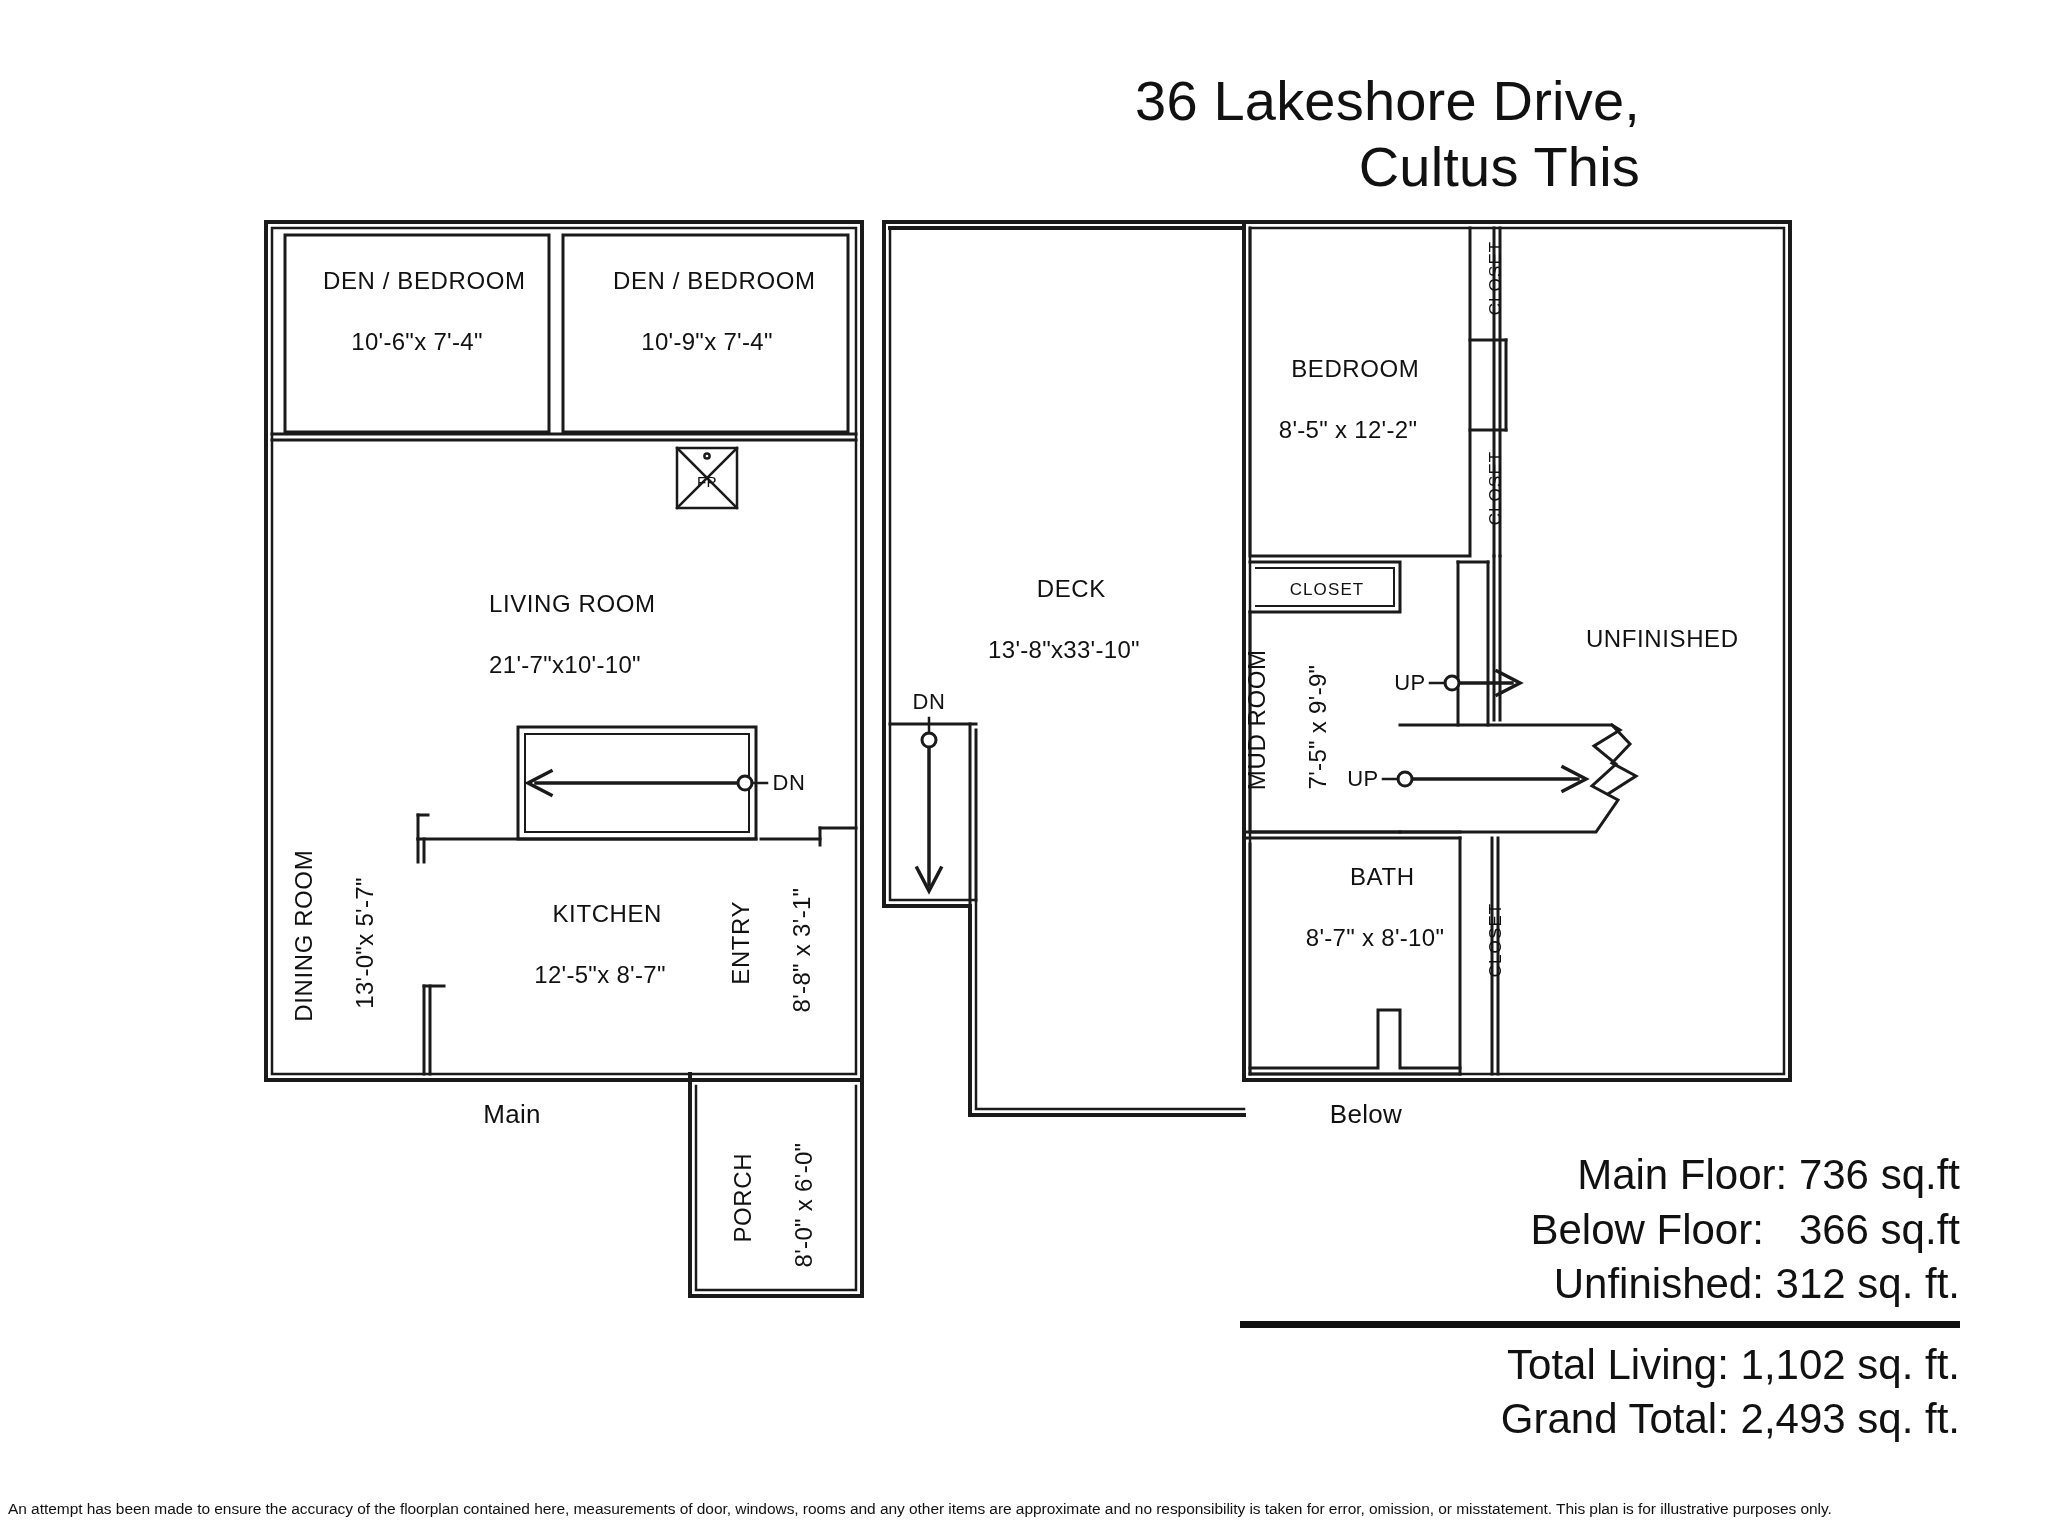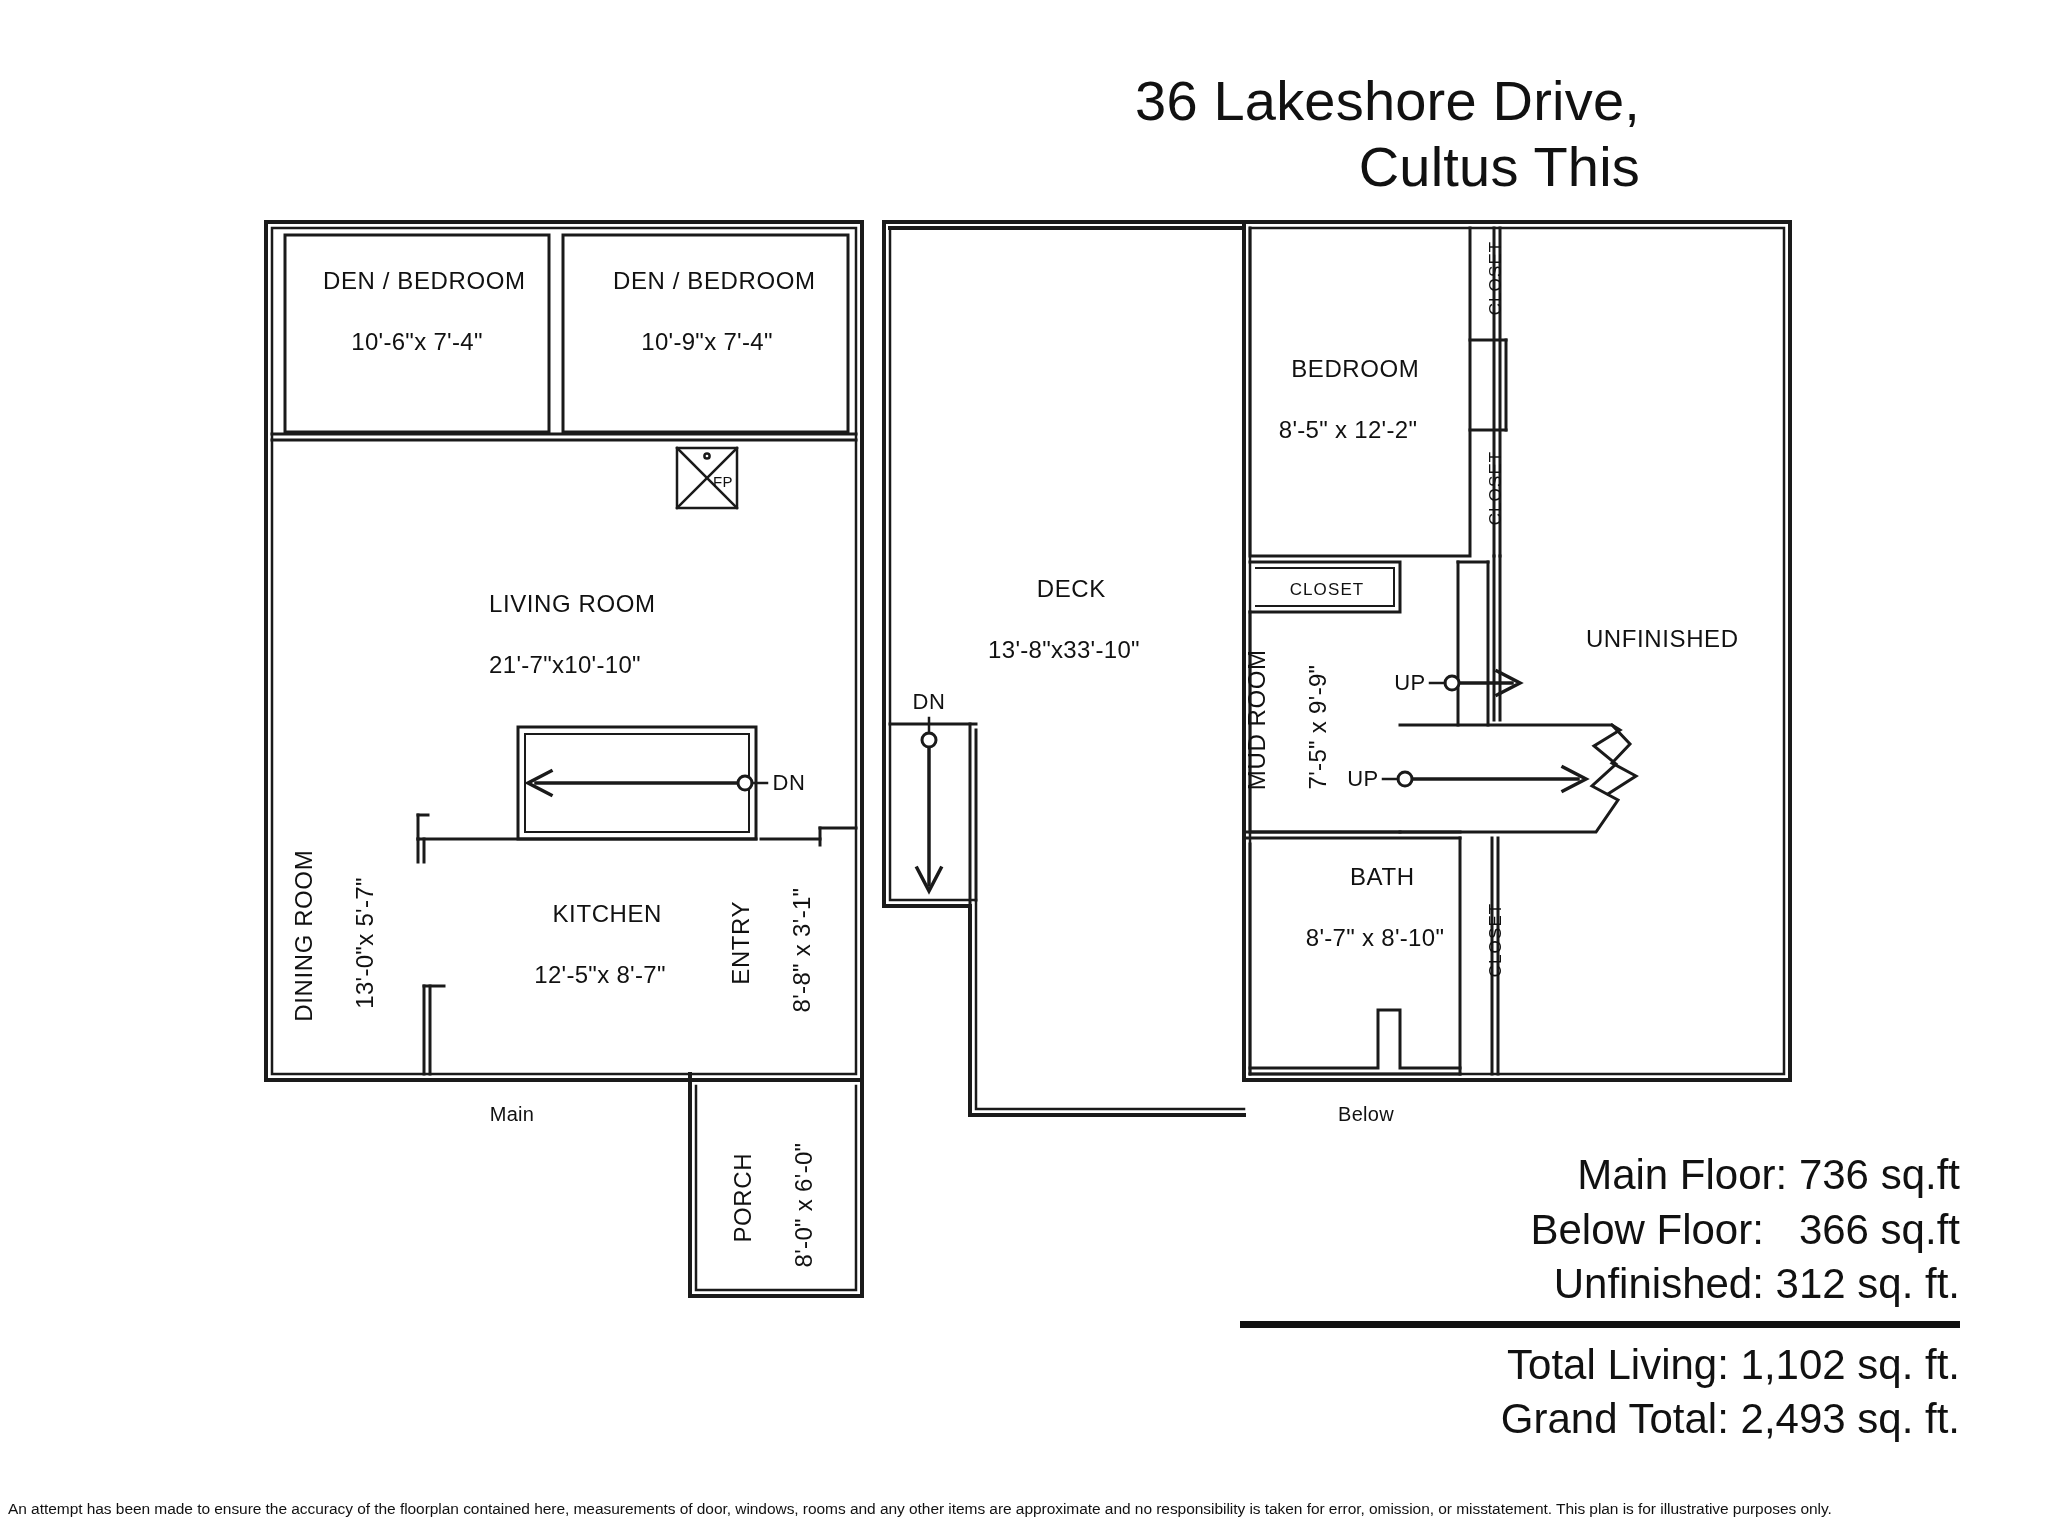--- a/index.html
+++ b/index.html
@@ -72,7 +72,6 @@
   .label.fp {
     font-size: 15px;
     letter-spacing: 0.3px;
-    margin-left: 16px;
   }
   .label.stair-tag {
     font-size: 22px;

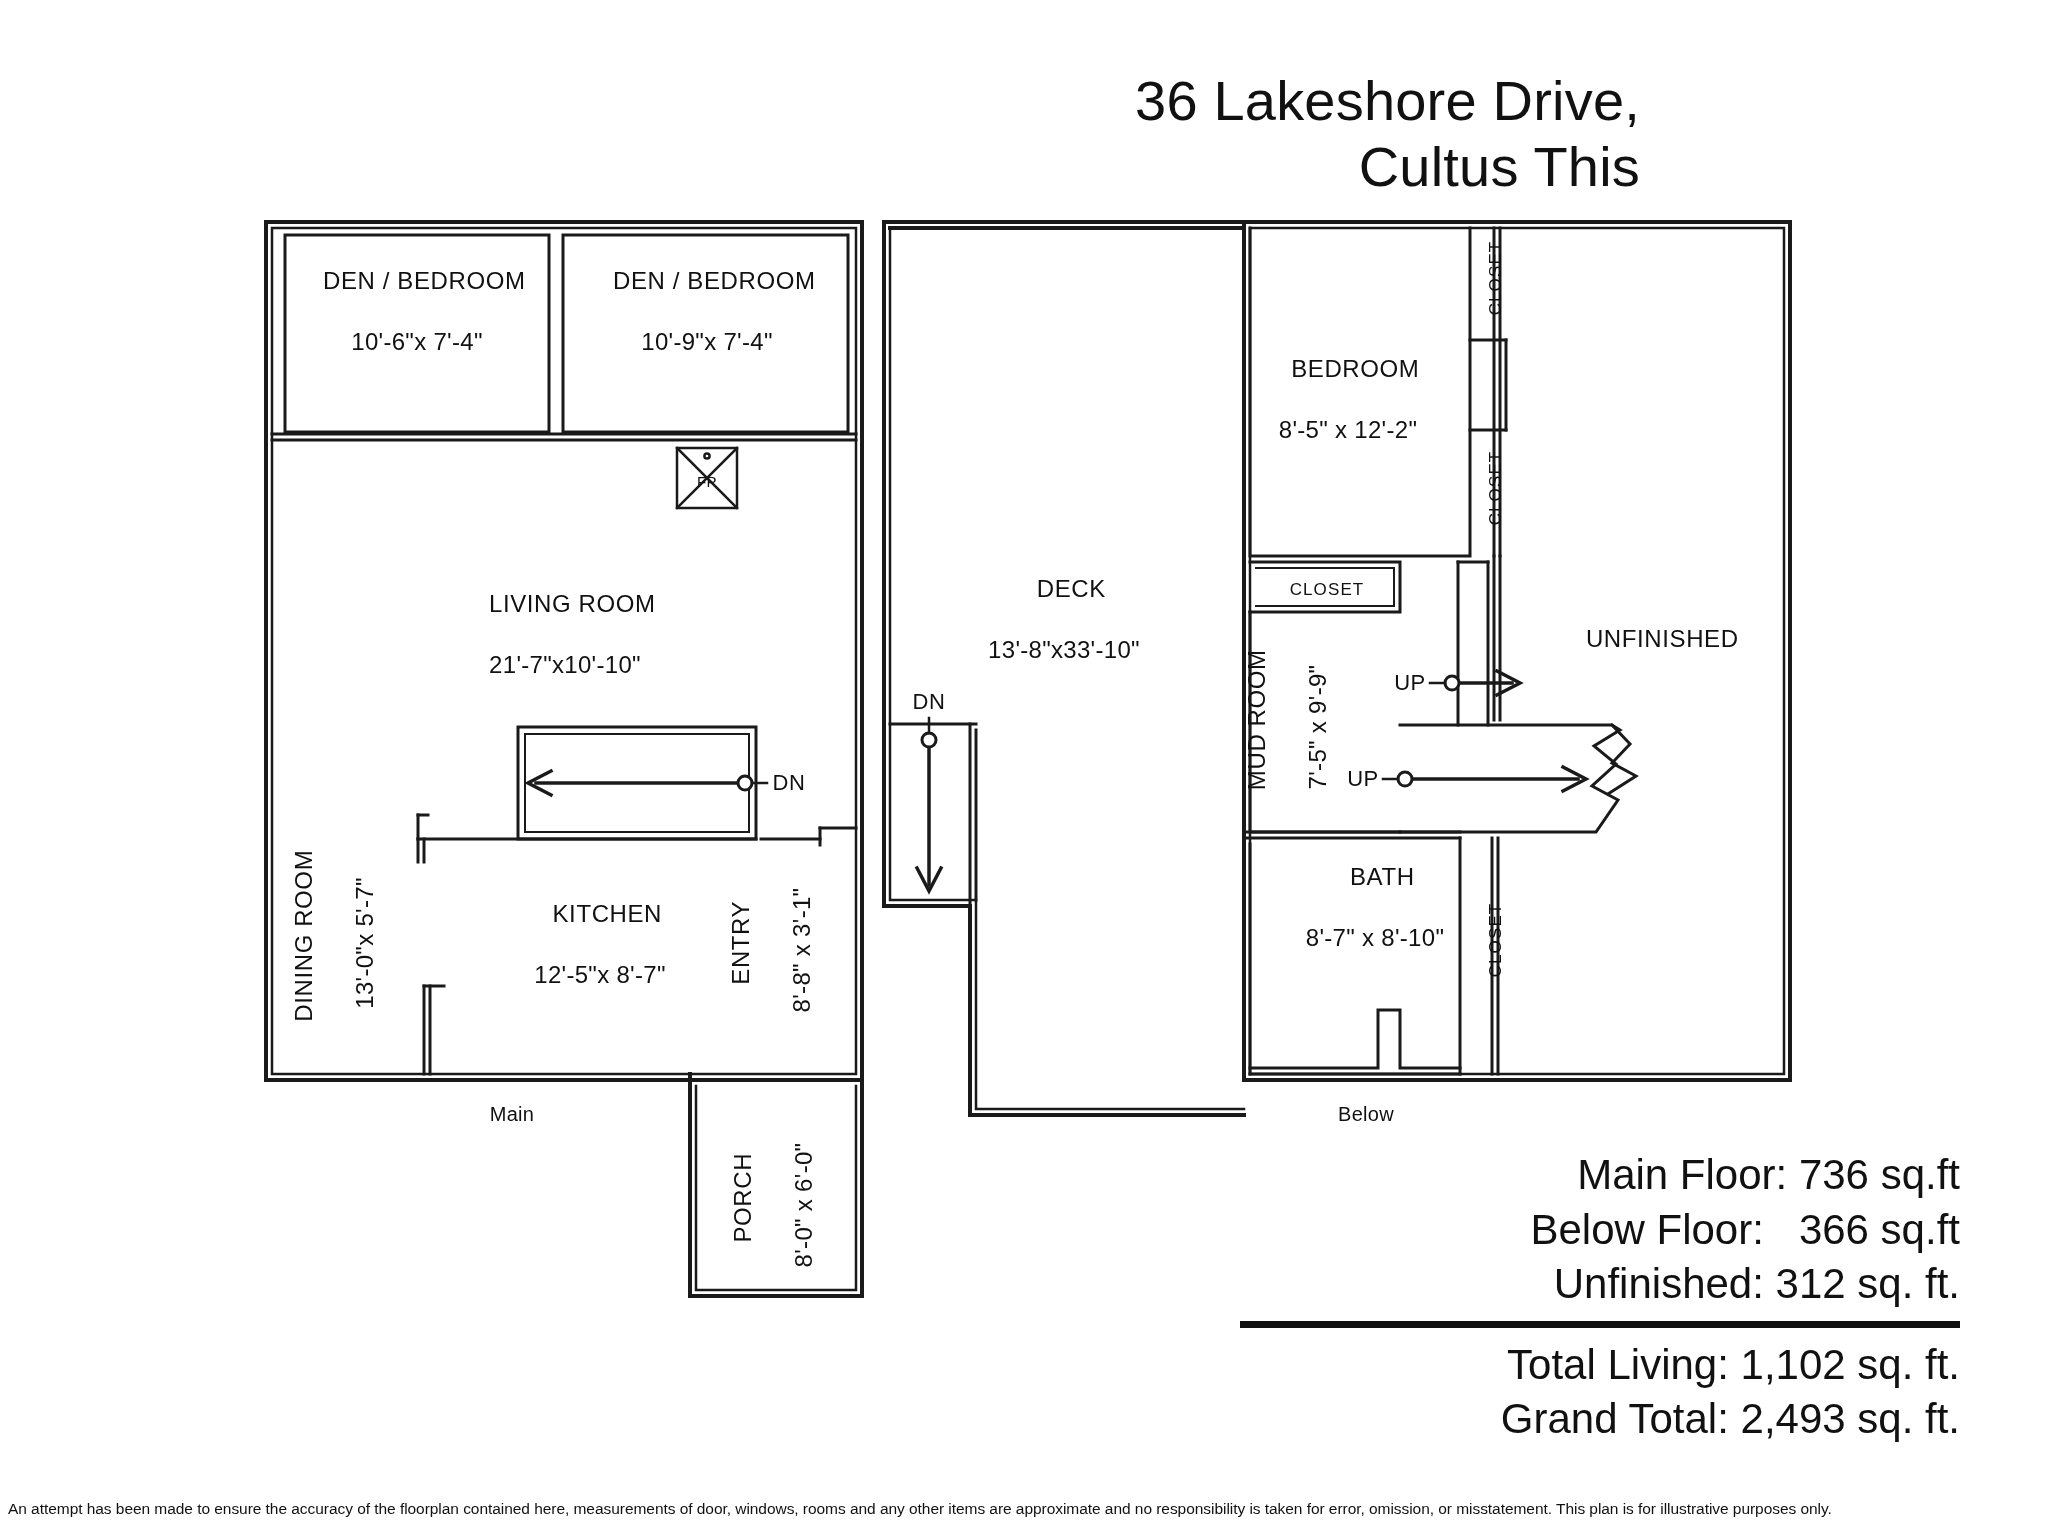--- a/index.html
+++ b/index.html
@@ -66,7 +66,7 @@
     letter-spacing: 1.1px;
   }
   .label.floor-name {
-    font-size: 20px;
+    font-size: 26px;
     letter-spacing: 0.3px;
   }
   .label.fp {

